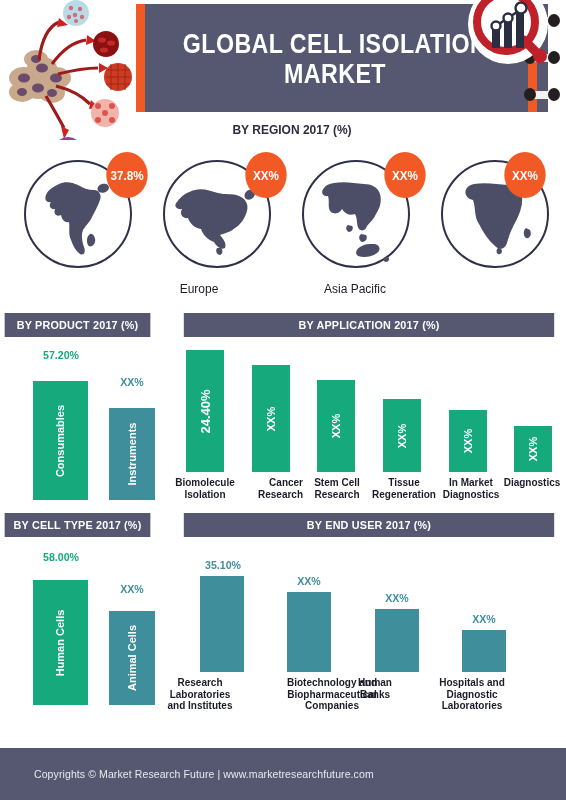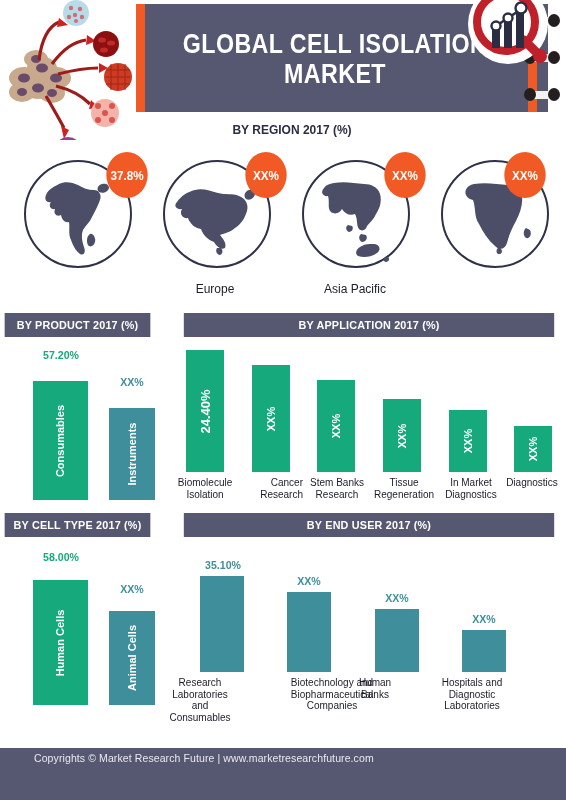--- a/index.html
+++ b/index.html
@@ -229,7 +229,7 @@
     </svg>
   </div>
   <div class="badge" style="left:243px; top:152px;">XX%</div>
-  <div class="region-label" style="left:155px; top:282px; width:120px;">Europe</div>
+  <div class="region-label" style="left:139px; top:282px; width:120px;">Europe</div>
 
   <div class="globe" style="left:302px; top:160px;">
     <svg width="104" height="104" viewBox="0 0 104 104">

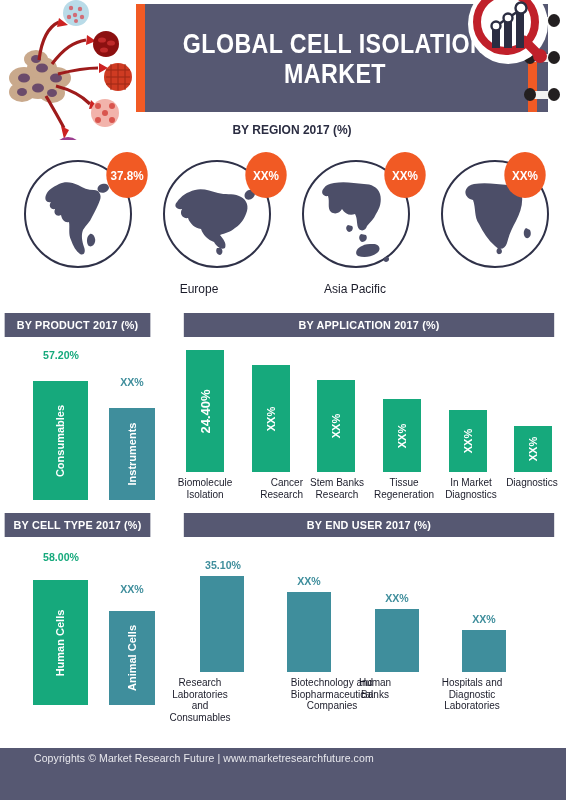--- a/index.html
+++ b/index.html
@@ -96,7 +96,7 @@
     white-space:nowrap; transform: scaleX(0.92); transform-origin:center;
   }
   .cat{
-    position:absolute; text-align:center; font-size:10px; font-weight:normal;
+    position:absolute; text-align:center; font-size:10px; font-weight:bold;
     color:#1b1c2a; line-height:1.15;
   }
 

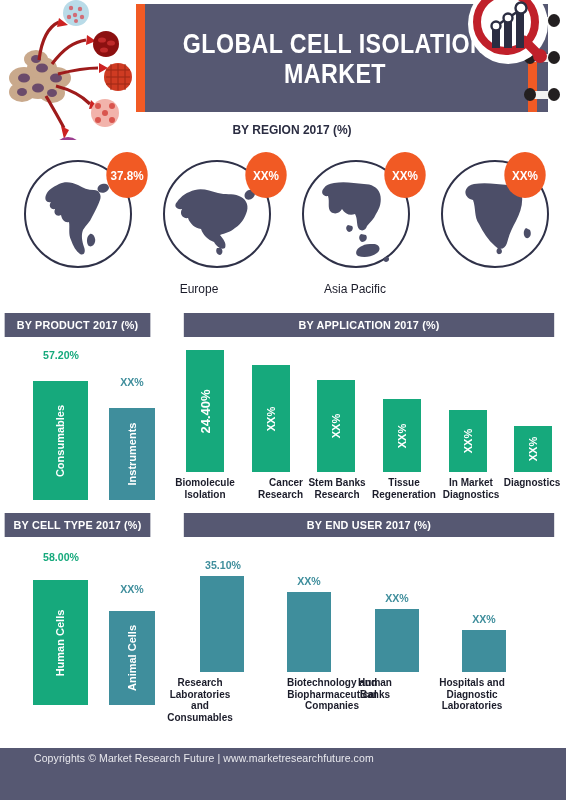--- a/index.html
+++ b/index.html
@@ -288,7 +288,7 @@
   </div>
   <div class="cat" style="left:172px; top:477px; width:66px;">Biomolecule Isolation</div>
   <div class="cat" style="left:241px; top:477px; width:62px;text-align:right;">Cancer Research</div>
-  <div class="cat" style="left:305px; top:477px; width:64px;">Stem Banks Research</div>
+  <div class="cat" style="left:305px; top:477px; width:64px;">Stem Cell Research</div>
   <div class="cat" style="left:369px; top:477px; width:70px;">Tissue Regeneration</div>
   <div class="cat" style="left:440px; top:477px; width:62px;">In Market Diagnostics</div>
   <div class="cat" style="left:500px; top:477px; width:64px;">Diagnostics</div>

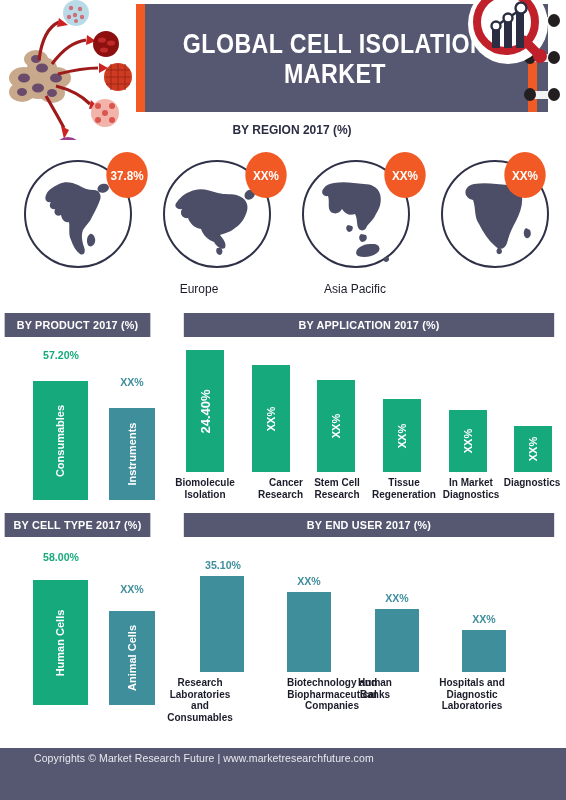--- a/index.html
+++ b/index.html
@@ -319,7 +319,7 @@
     <div class="bar" style="left:290px; width:44px; height:42px; background:#3f8e9c;"></div>
     <div class="val" style="left:282px; top:68px; width:60px; color:#3f8e9c;">XX%</div>
   </div>
-  <div class="cat" style="left:165px; top:677px; width:70px;">Research Laboratories and Consumables</div>
+  <div class="cat" style="left:165px; top:677px; width:70px;">Research Laboratories and Institutes</div>
   <div class="cat" style="left:248px; top:677px; width:90px;margin-left:39px;">Biotechnology and Biopharmaceutical Companies</div>
   <div class="cat" style="left:345px; top:677px; width:60px;">Human Banks</div>
   <div class="cat" style="left:430px; top:677px; width:84px;">Hospitals and Diagnostic Laboratories</div>

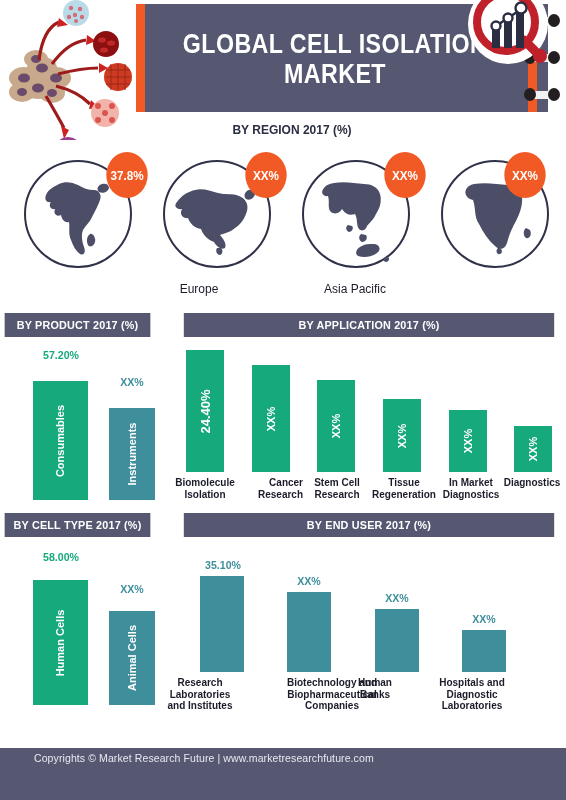--- a/index.html
+++ b/index.html
@@ -106,7 +106,7 @@
     background:#565872;
   }
   .footer-text{
-    position:absolute; left:34px; top:4px;
+    position:absolute; left:34px; top:20px;
     color:#e9e9ee; font-size:10.5px; letter-spacing:0.1px;
   }
   .logo{ position:absolute; right:16px; top:-18px; width:84px; height:84px; }

